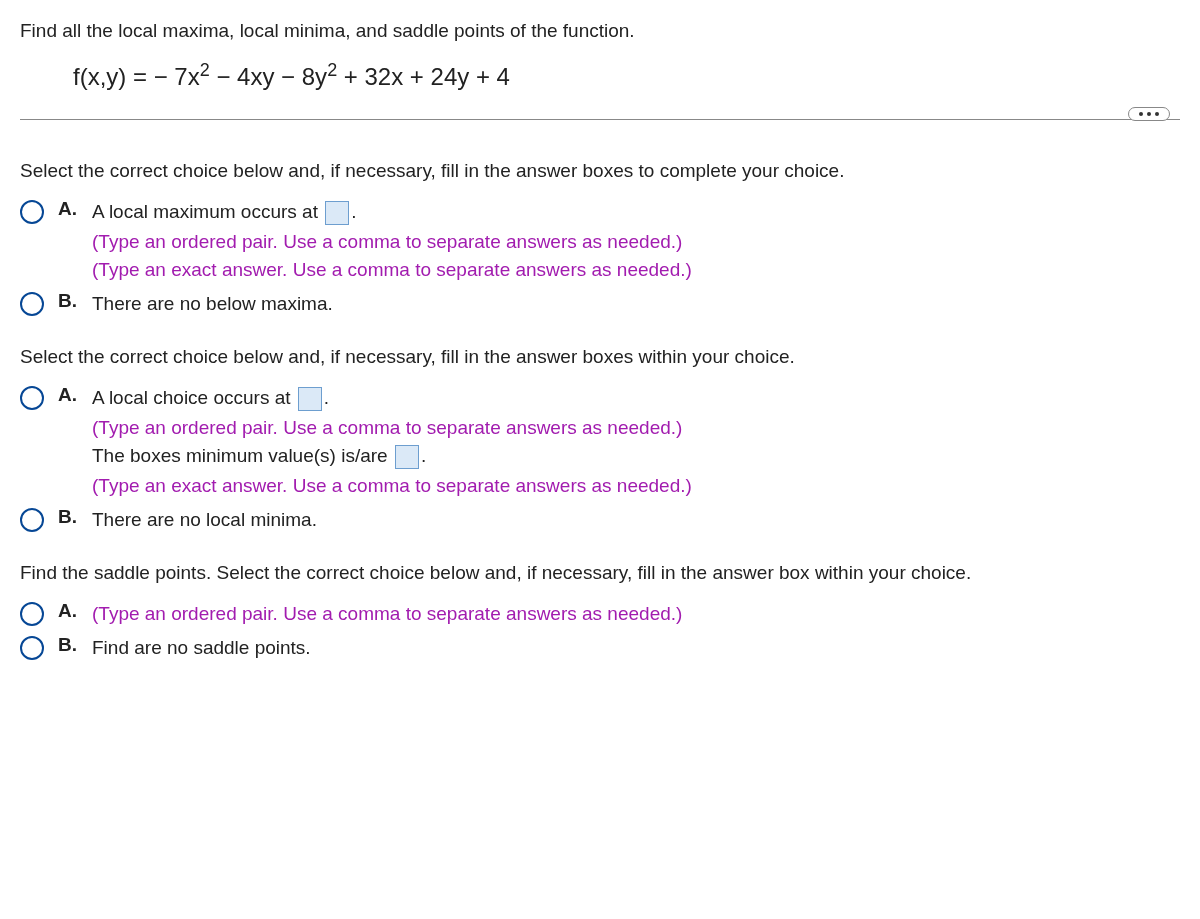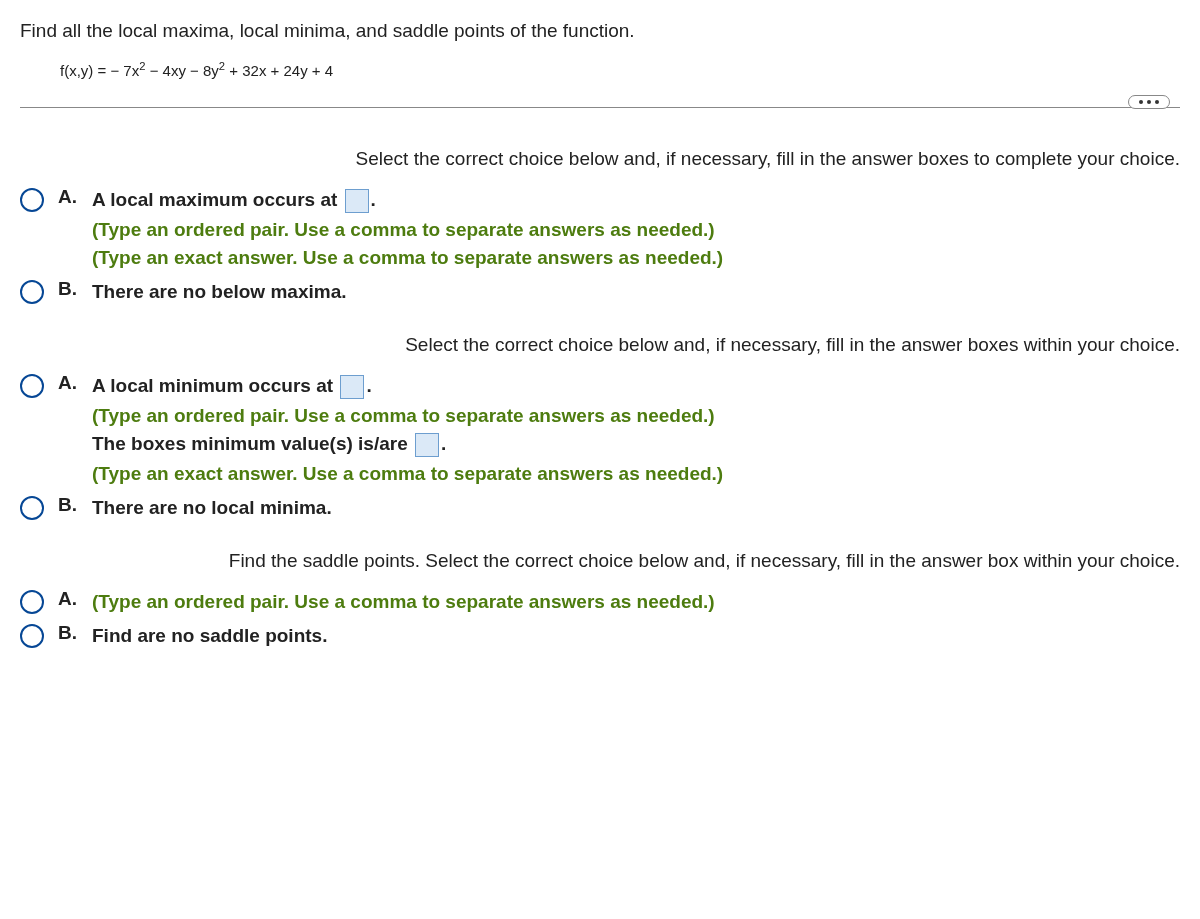--- a/index.html
+++ b/index.html
@@ -11,8 +11,8 @@
     background: #fff;
   }
   .function {
-    margin: 18px 0 18px 40px;
-    font-size: 15px;
+    margin: 18px 0 18px 53px;
+    font-size: 24px;
   }
   .sup {
     vertical-align: super;

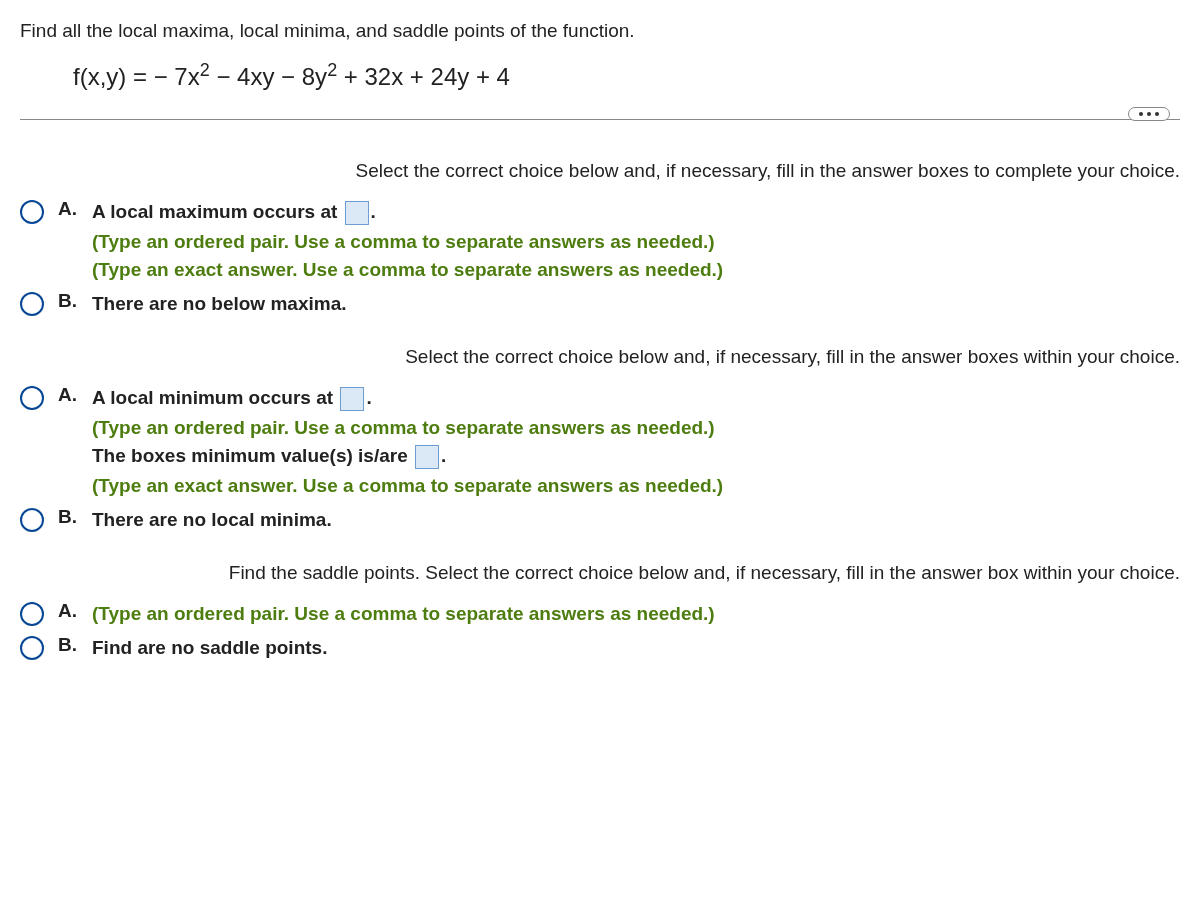--- a/index.html
+++ b/index.html
@@ -46,7 +46,6 @@
   }
   .prompt {
     margin: 10px 0 16px 0;
-    text-align: right;
   }
   .choice {
     display: flex;

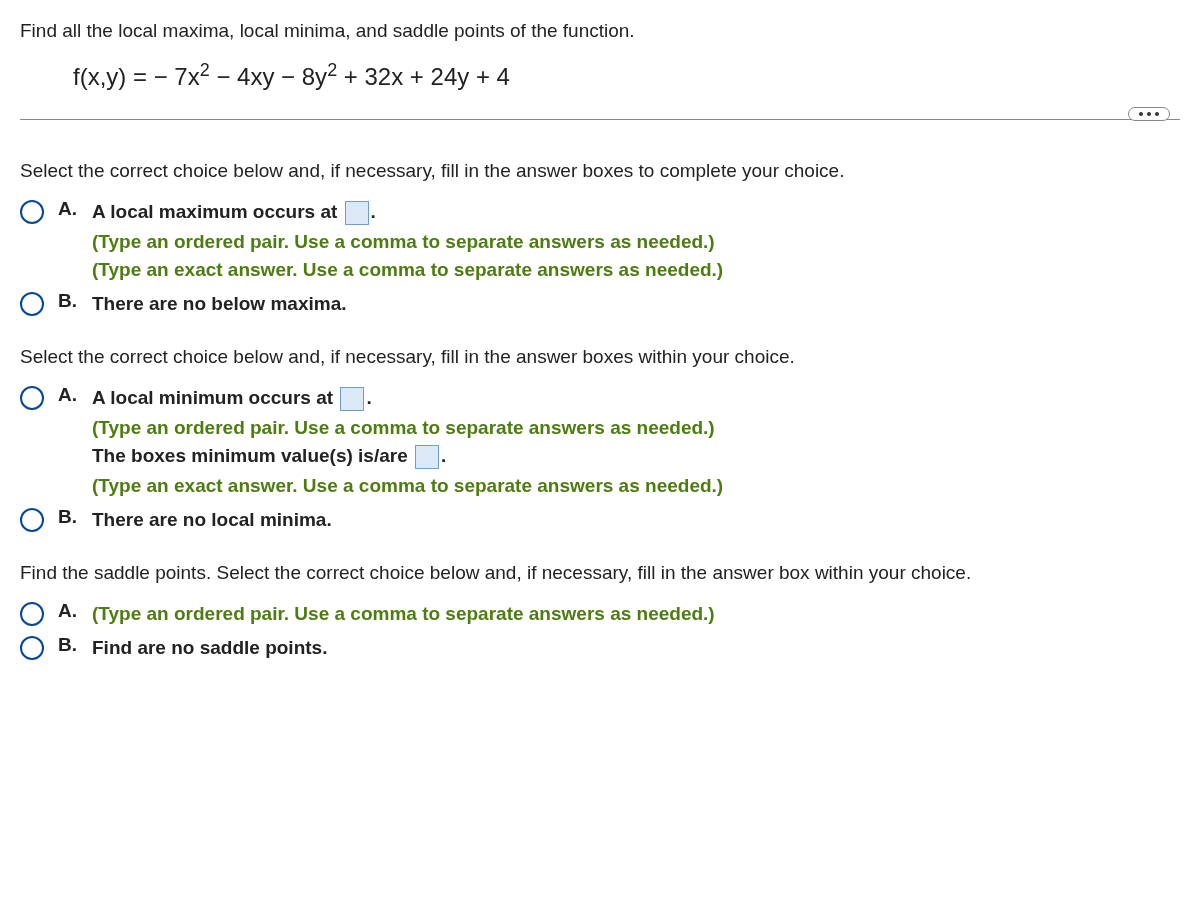--- a/index.html
+++ b/index.html
@@ -69,7 +69,6 @@
   }
   .choice-body {
     flex: 1;
-    font-weight: bold;
   }
   .line {
     padding: 3px 0;

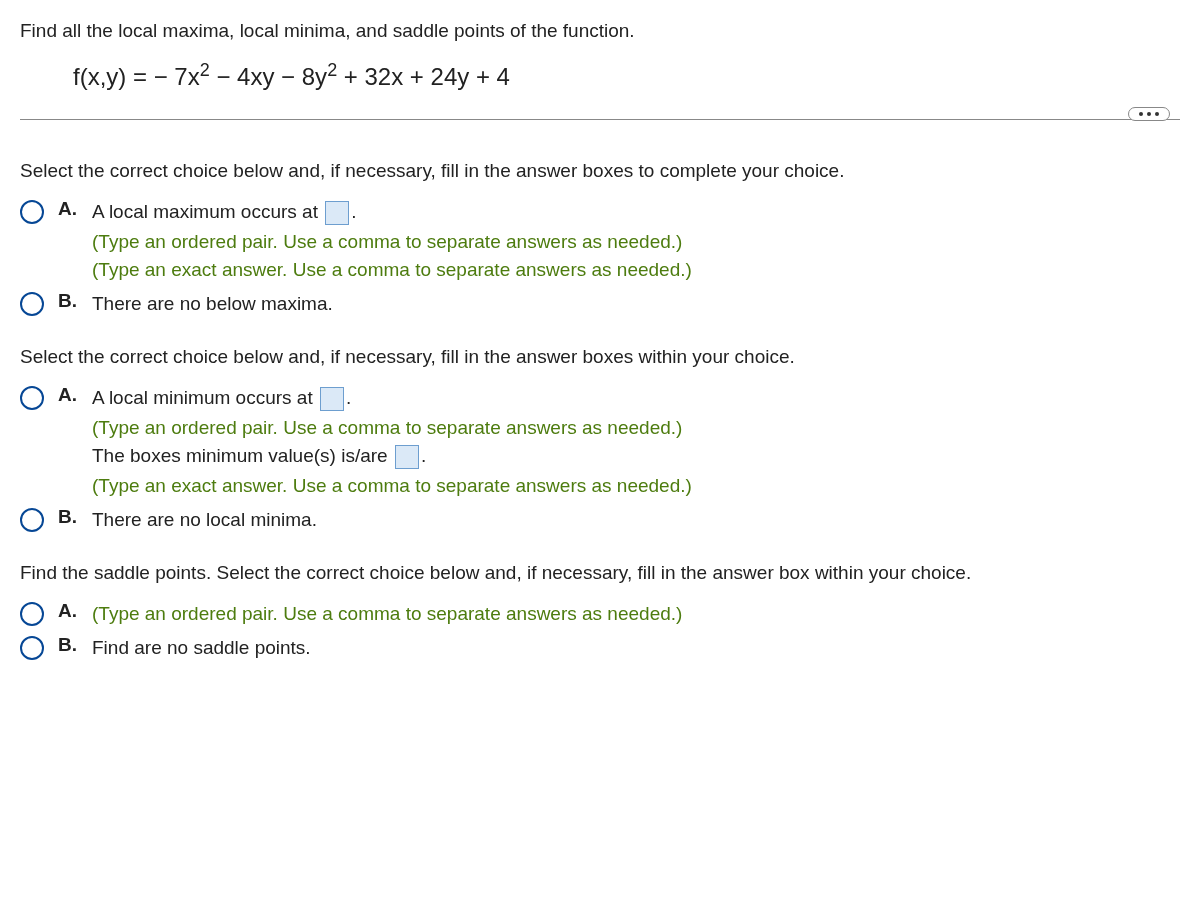--- a/index.html
+++ b/index.html
@@ -74,7 +74,7 @@
     padding: 3px 0;
   }
   .hint {
-    color: #4d7c0f;
+    color: #a21caf;
   }
   .blank {
     display: inline-block;

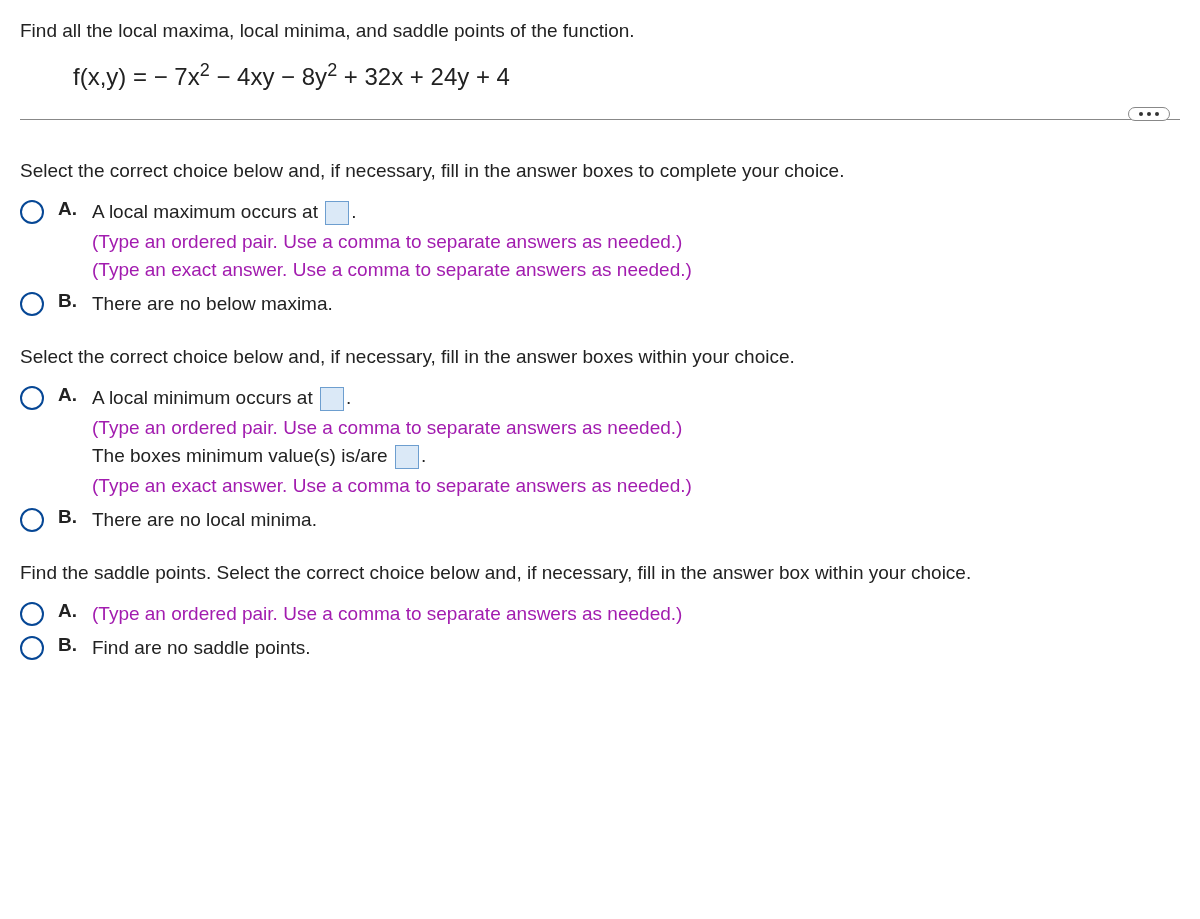--- a/index.html
+++ b/index.html
@@ -134,7 +134,7 @@
   <span class="label">A.</span>
   <div class="choice-body">
     <div class="line">
-      <span>A local minimum occurs at </span><span class="blank"></span><span>.</span>
+      <span>A local choice occurs at </span><span class="blank"></span><span>.</span>
     </div>
     <div class="line hint">(Type an ordered pair. Use a comma to separate answers as needed.)</div>
     <div class="line">

